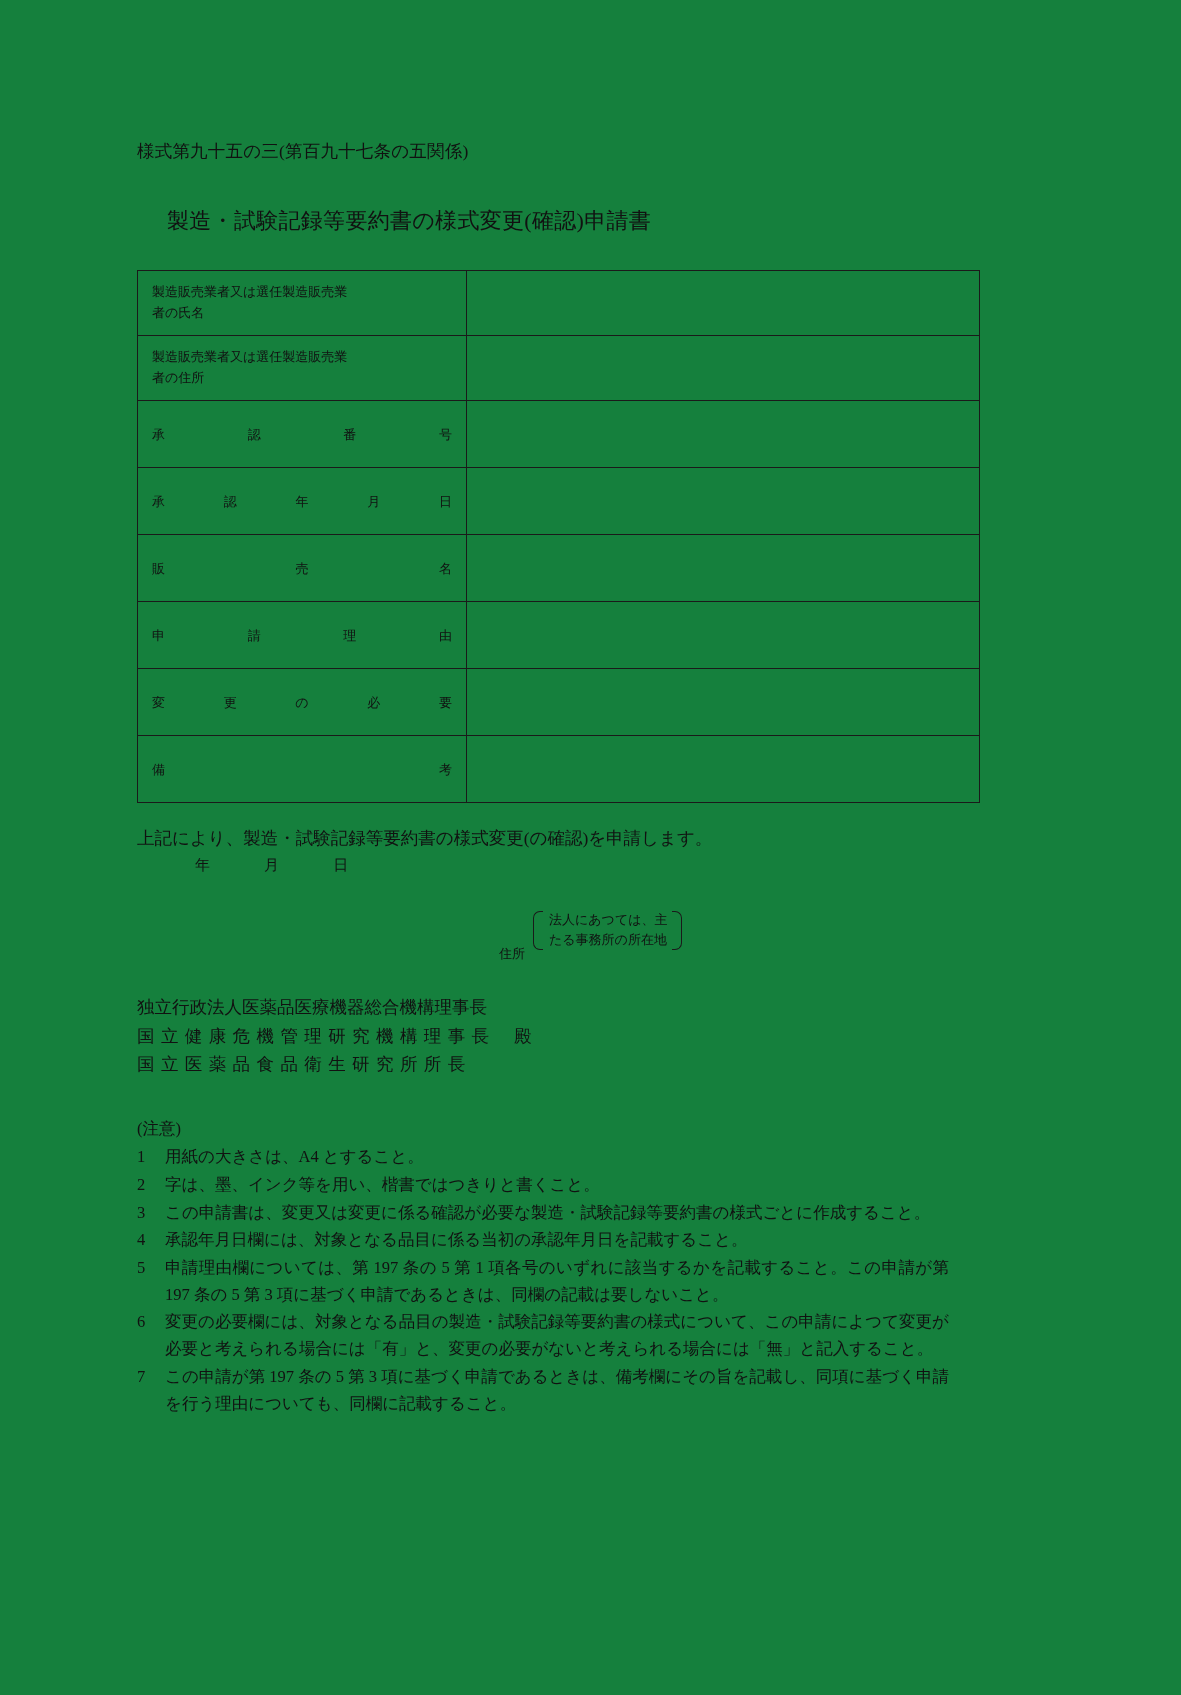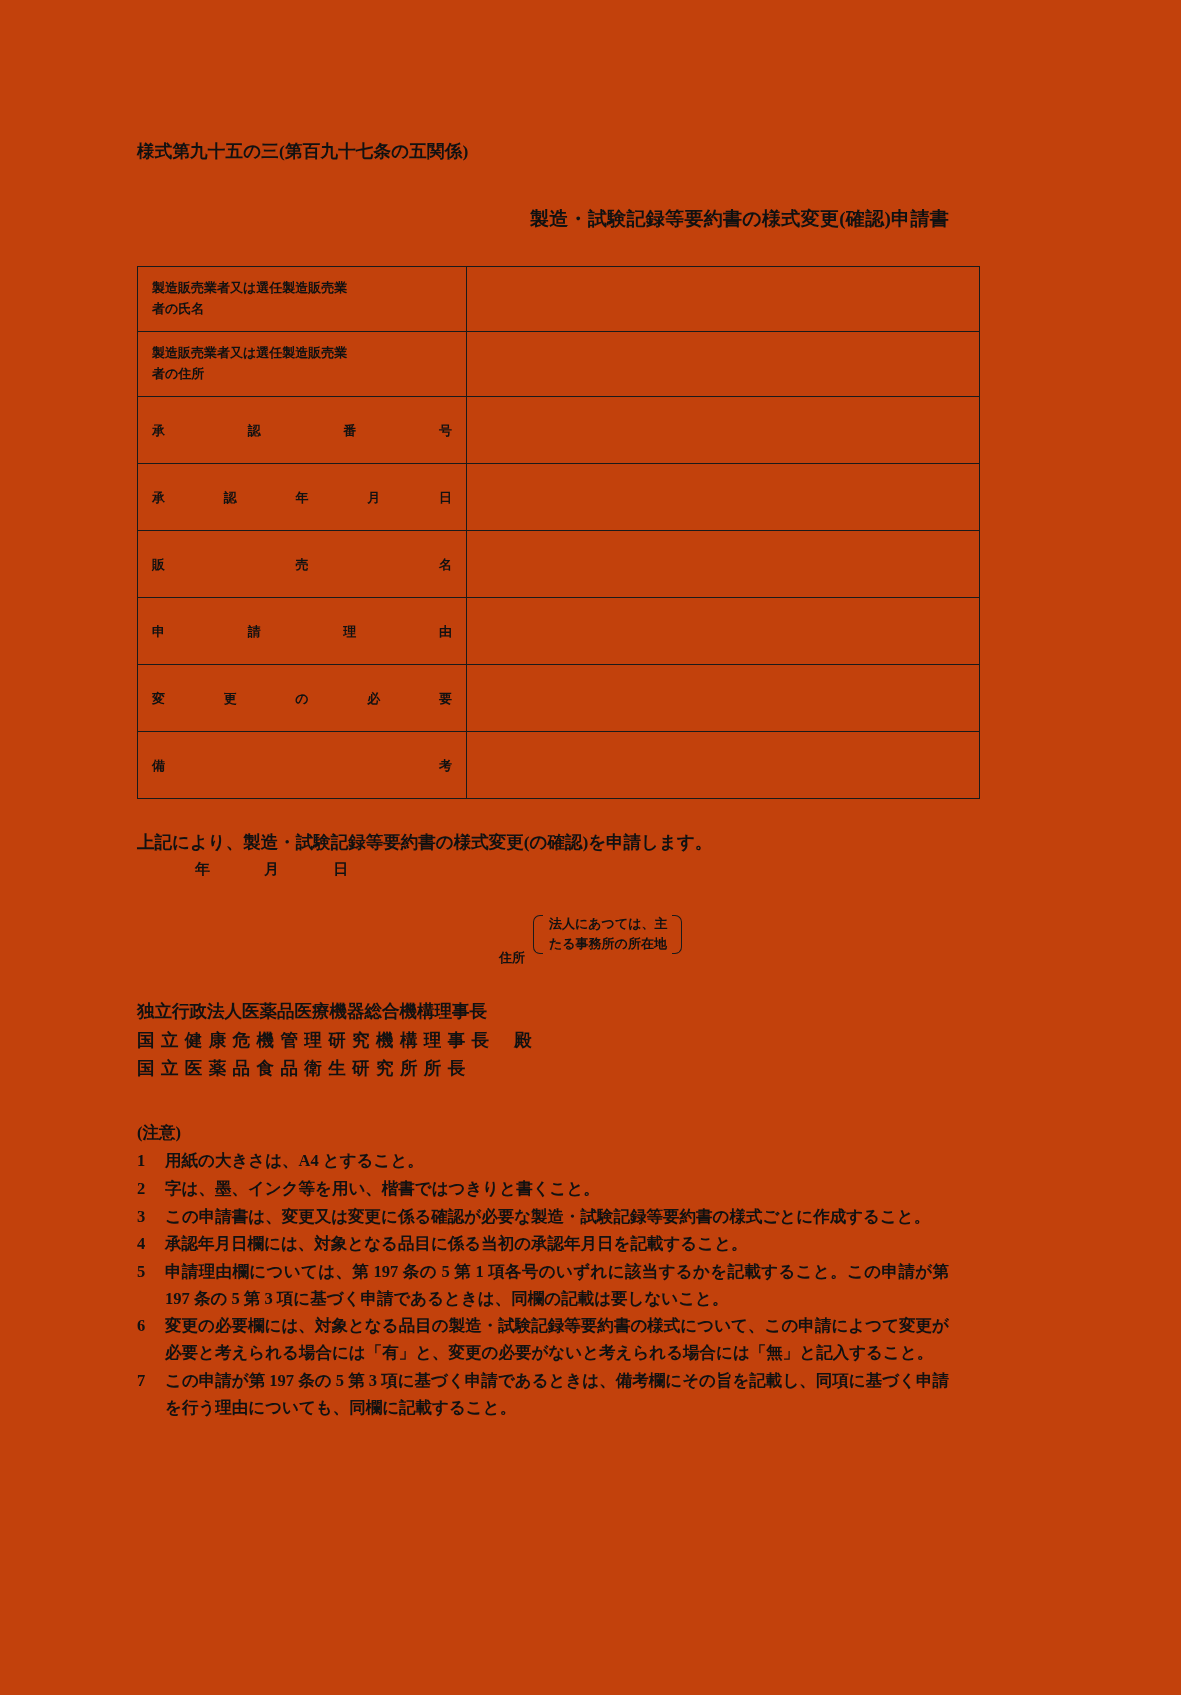--- a/index.html
+++ b/index.html
@@ -21,9 +21,8 @@
     left: 0; top: 0;
     width: 1181px;
     height: 1695px;
-    background: #c2410c;
+    background: #15803d;
     box-sizing: border-box;
-    font-weight: bold;
   }
   .content {
     position: absolute;

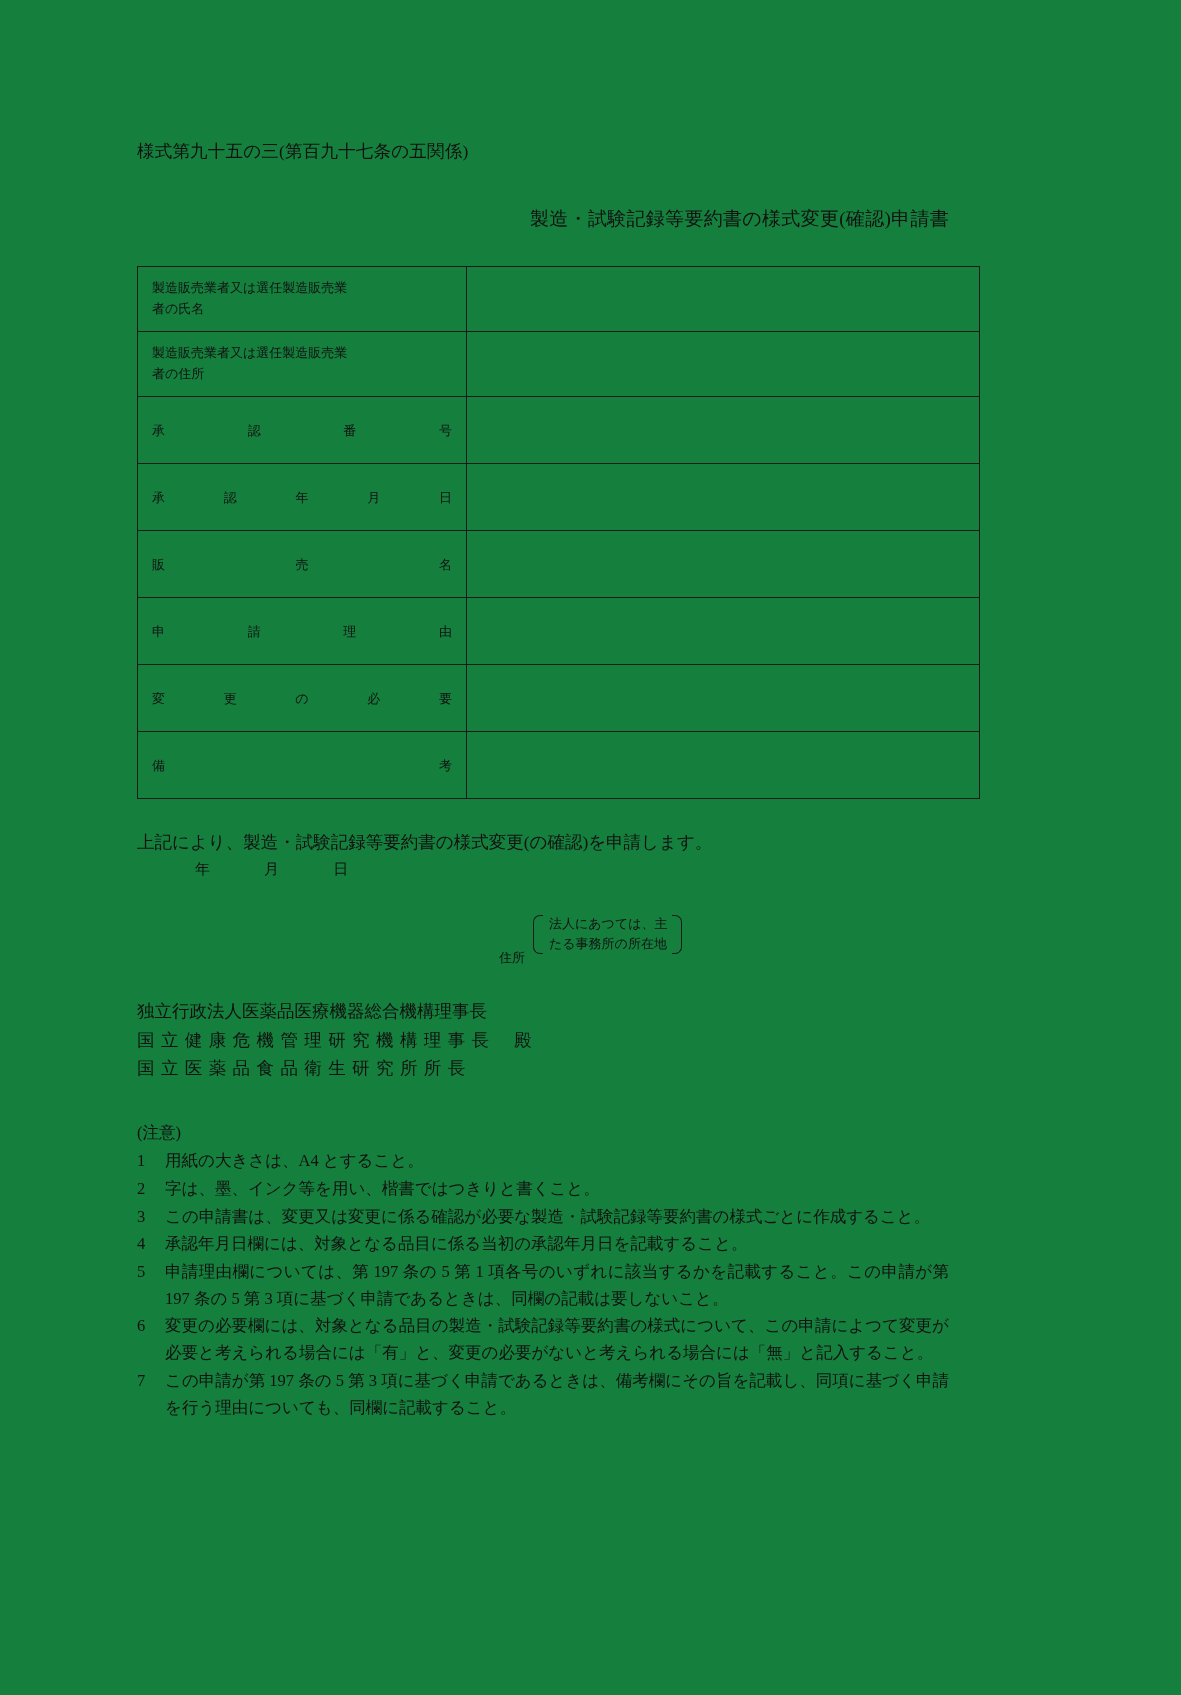--- a/index.html
+++ b/index.html
@@ -40,8 +40,8 @@
   }
   .doc-title {
     margin-top: 42px;
-    text-align: right;
-    font-size: 19px;
+    text-align: left;
+    font-size: 22px;
     letter-spacing: 0.3px;
     padding-left: 30px;
   }

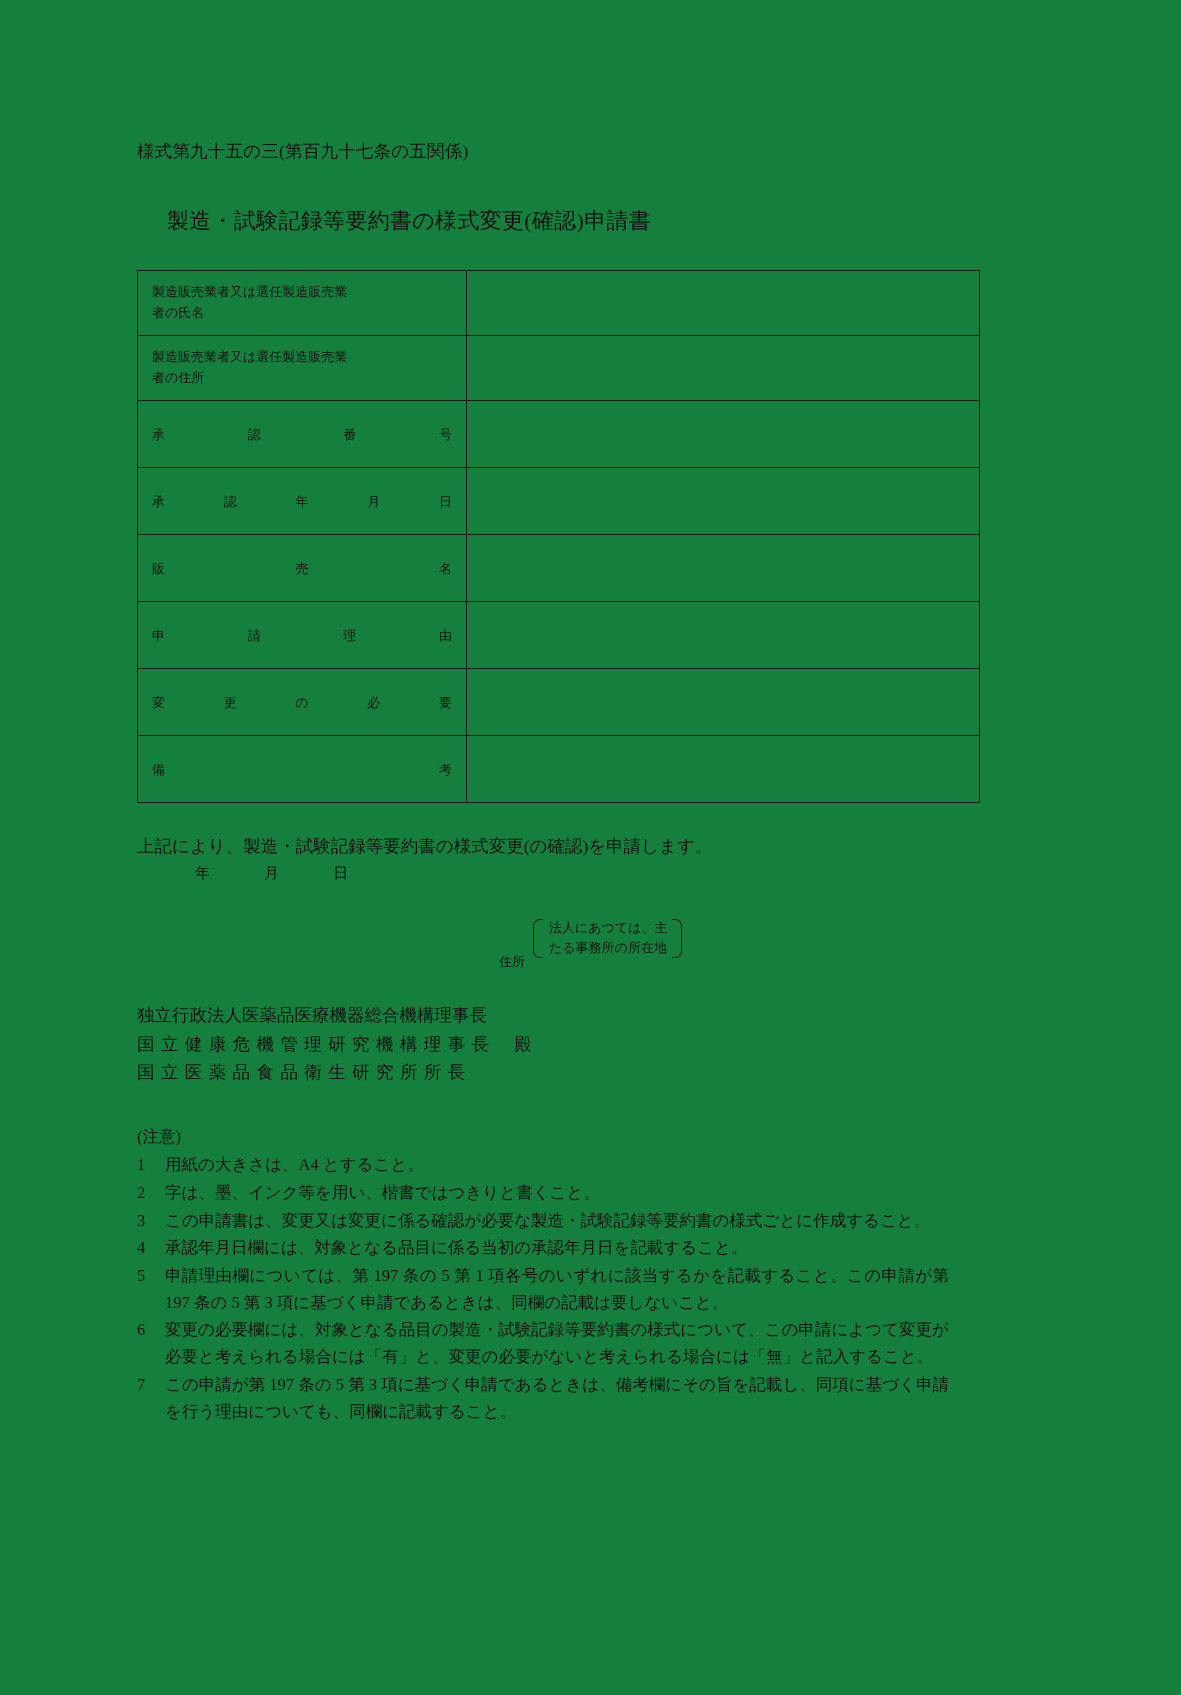--- a/index.html
+++ b/index.html
@@ -83,7 +83,7 @@
 
   
   .declaration {
-    margin-top: 30px;
+    margin-top: 22px;
     font-size: 17.5px;
     line-height: 1.55;
   }

